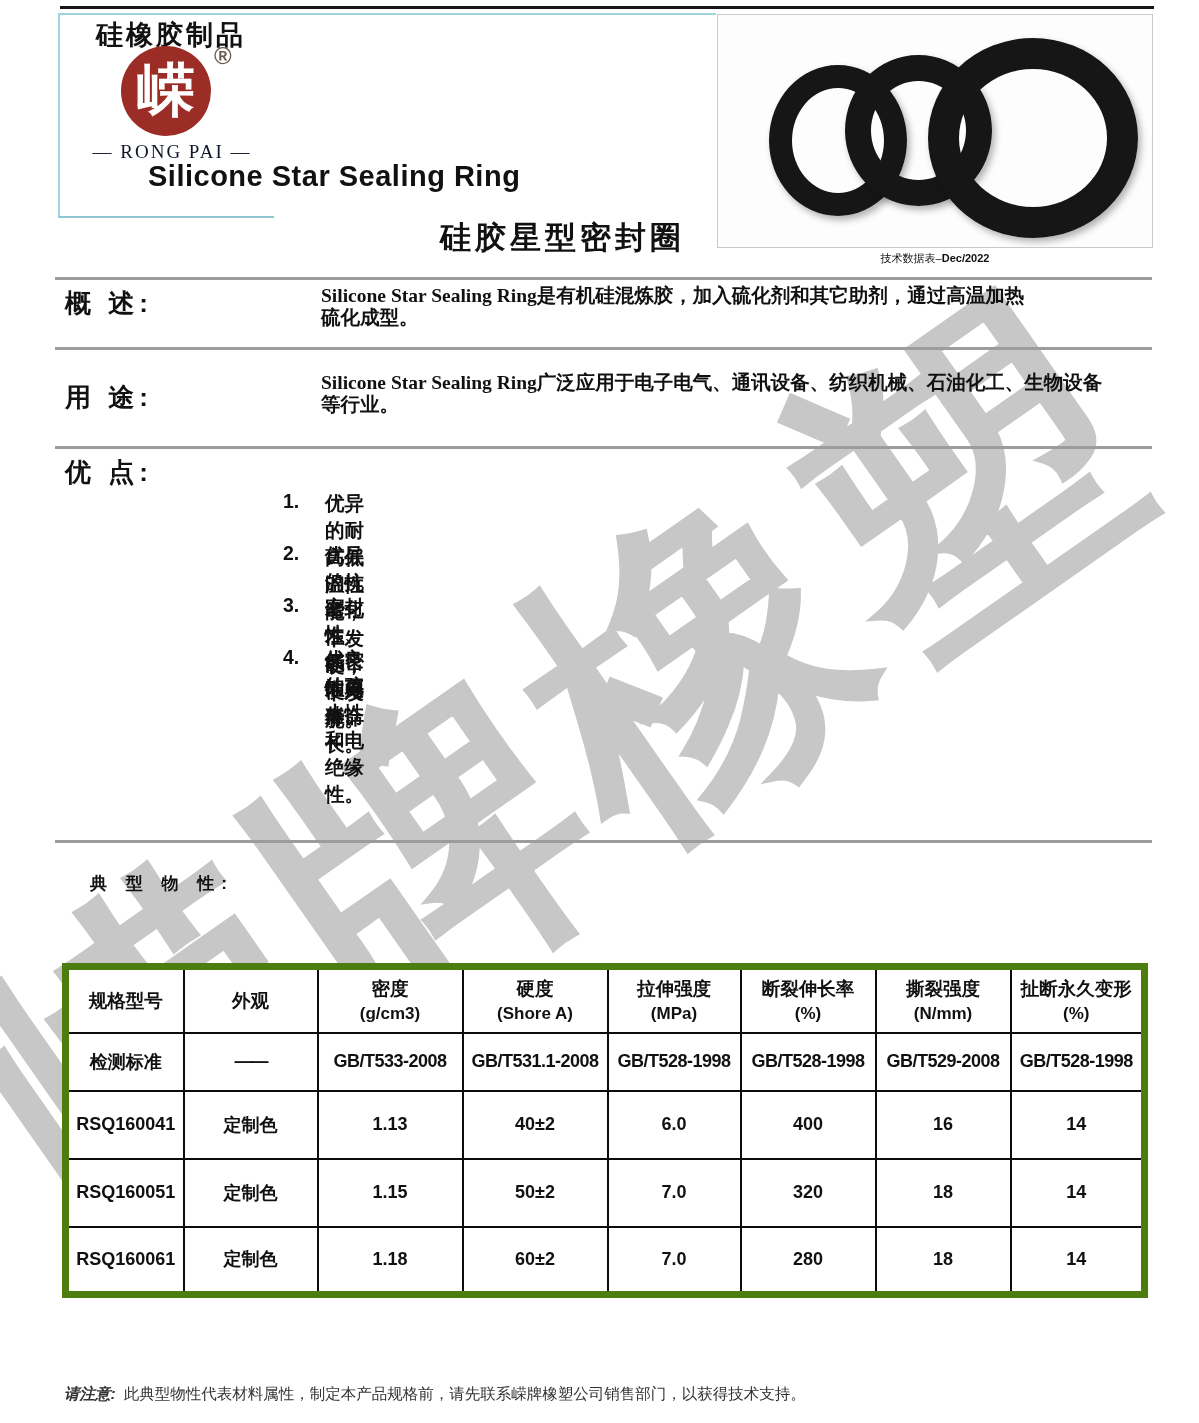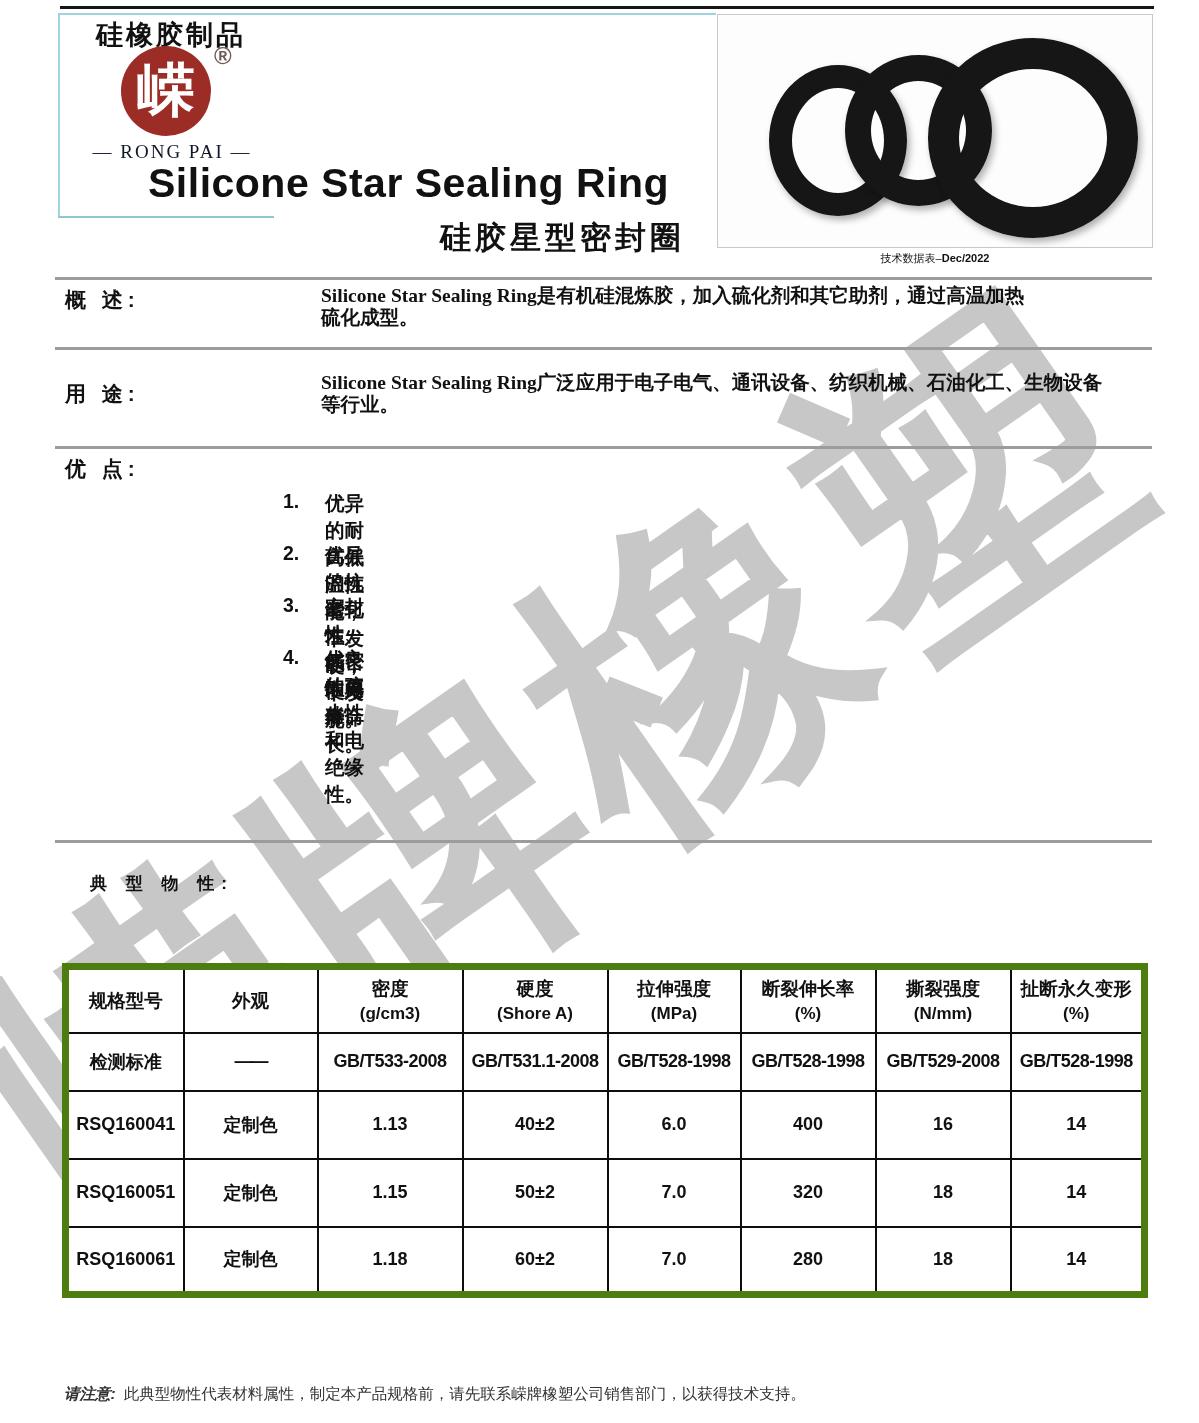--- a/index.html
+++ b/index.html
@@ -34,7 +34,7 @@
     position:absolute; left:66px; top:141px; width:212px; text-align:center;
     font-family:"Liberation Serif","DejaVu Serif",serif; font-size:19px; letter-spacing:2px; color:#0f172a;
   }
-  .title-en { position:absolute; left:148px; top:160px; font-size:41px; font-weight:bold; letter-spacing:0.5px; }
+  .title-en { position:absolute; left:148px; top:160px; font-size:29px; font-weight:bold; letter-spacing:0.5px; }
   .title-zh { position:absolute; left:440px; top:217px; font-size:31px; font-weight:bold; letter-spacing:4px; }
 
   .photo-box {

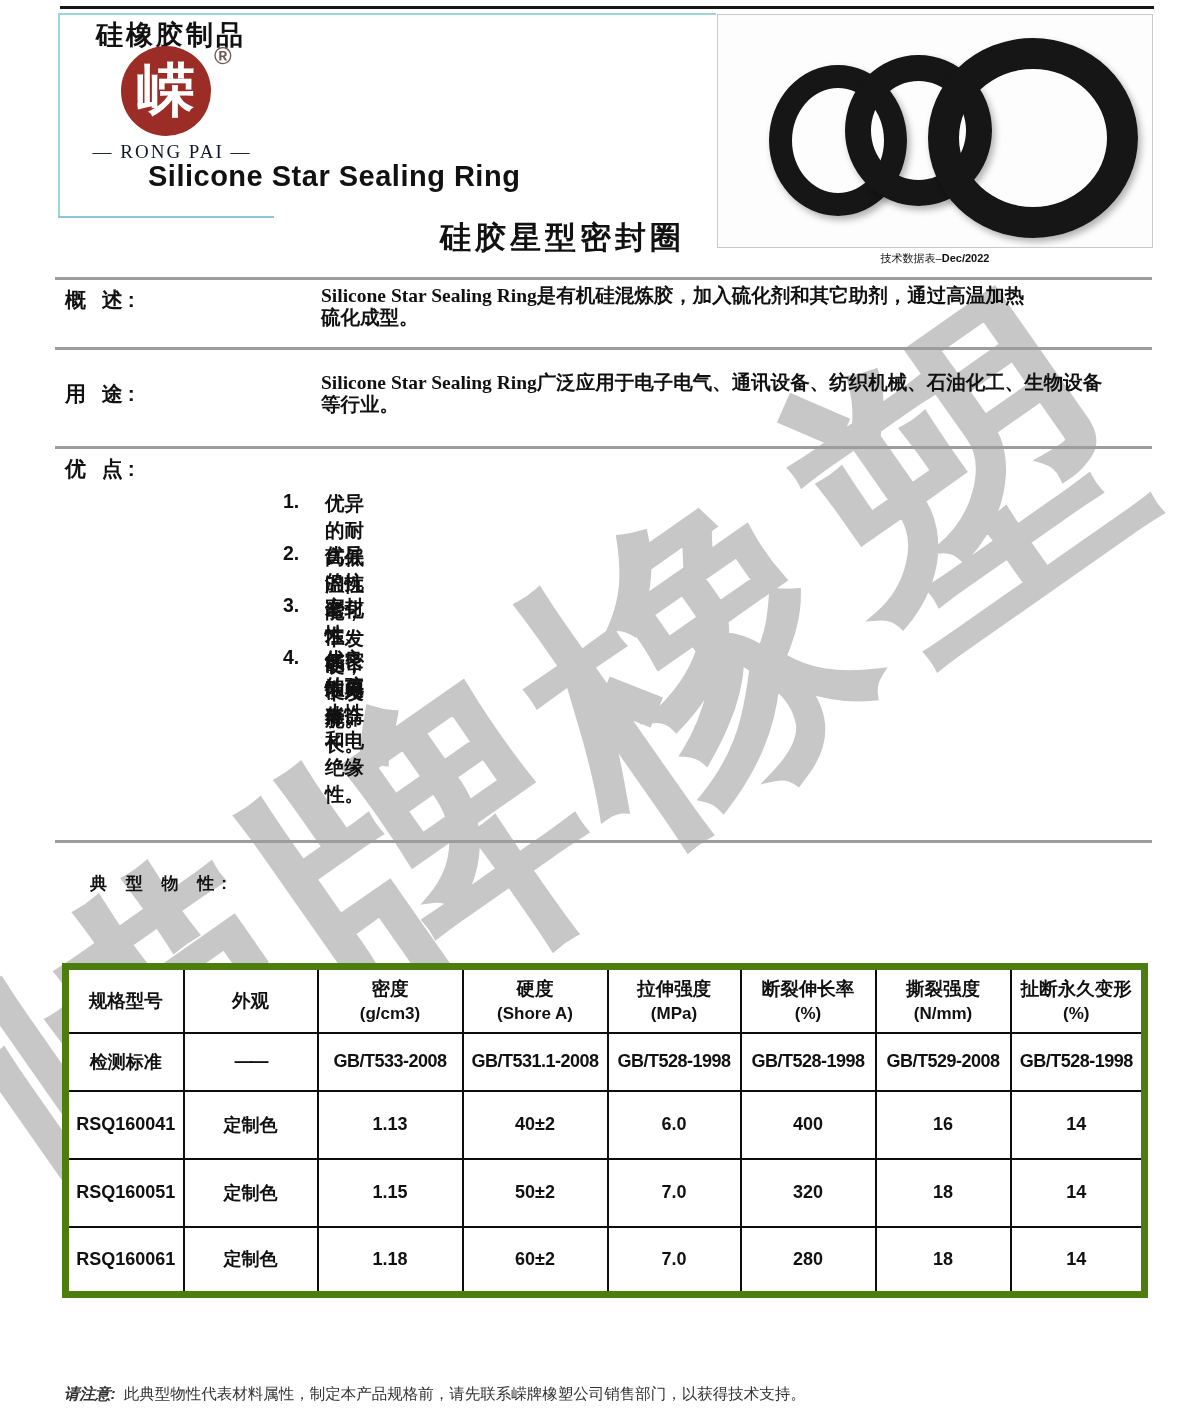--- a/index.html
+++ b/index.html
@@ -55,7 +55,7 @@
   .d1 { top:277px; } .d2 { top:347px; } .d3 { top:446px; } .d4 { top:840px; }
 
   
-  .sec-label { position:absolute; left:65px; font-size:21px; font-weight:bold; letter-spacing:5px; }
+  .sec-label { position:absolute; left:65px; font-size:26px; font-weight:bold; letter-spacing:5px; }
   .lbl-overview { top:286px; }
   .lbl-usage    { top:380px; }
   .lbl-adv      { top:455px; }

